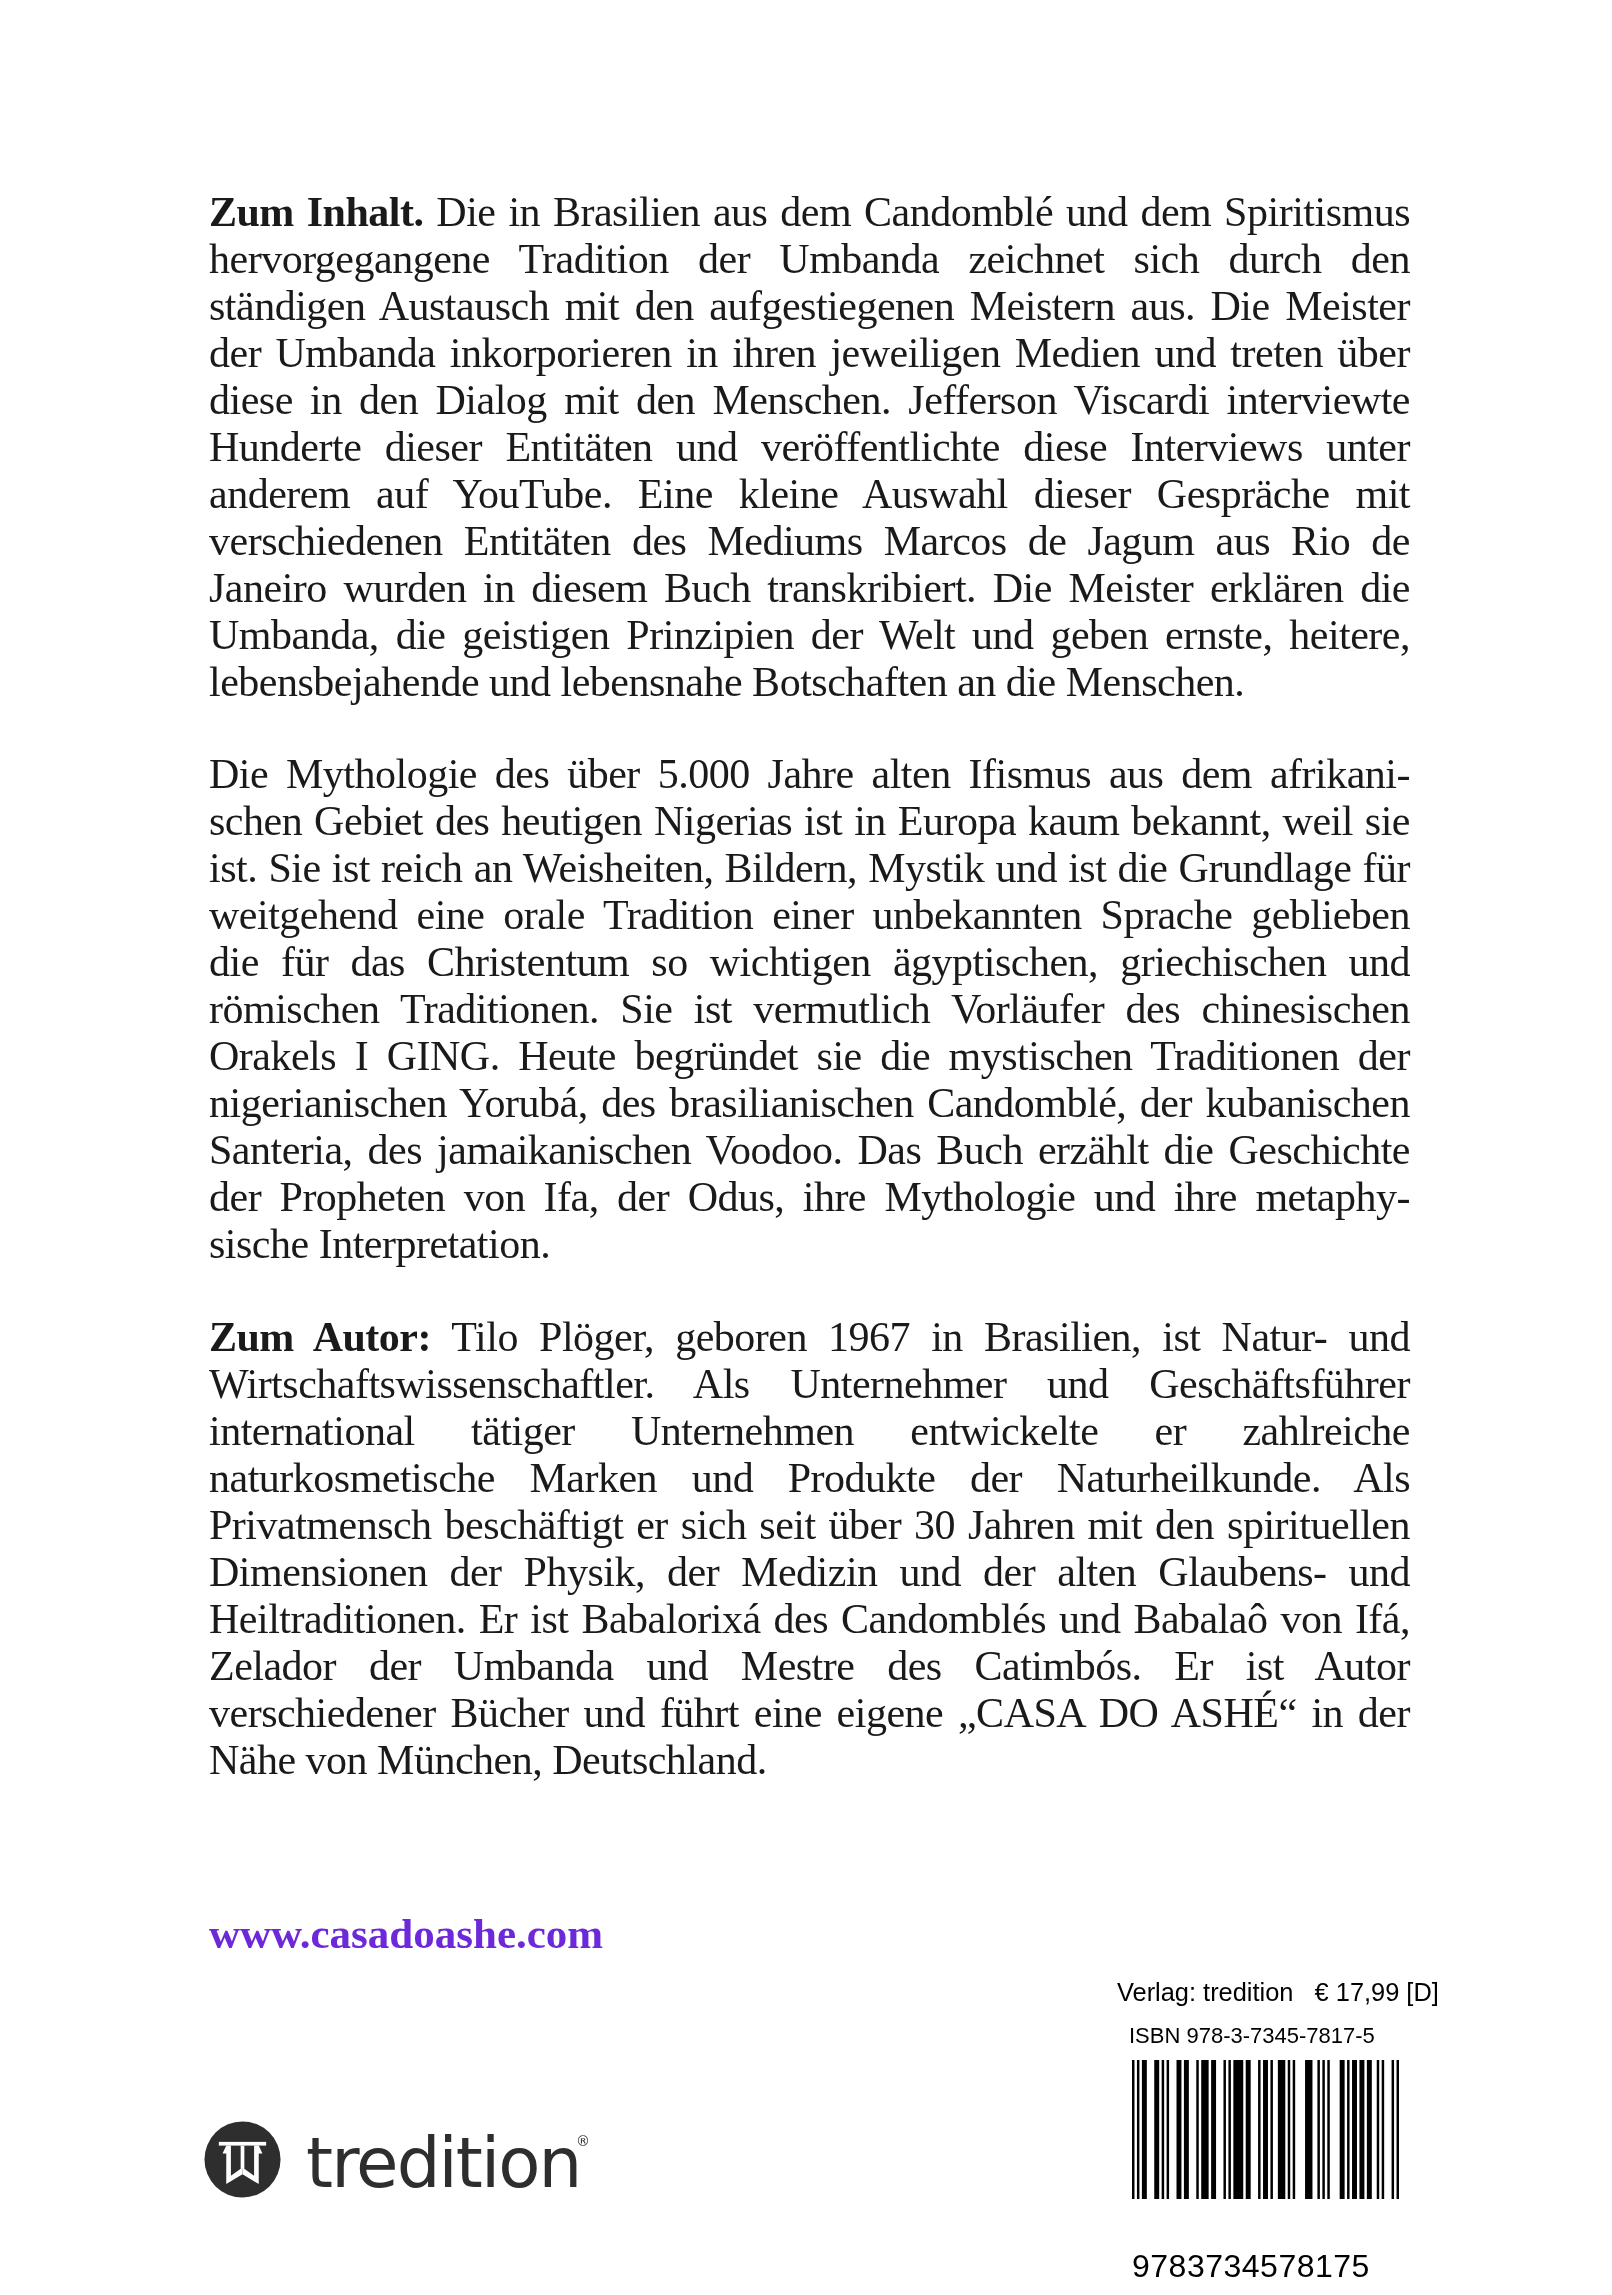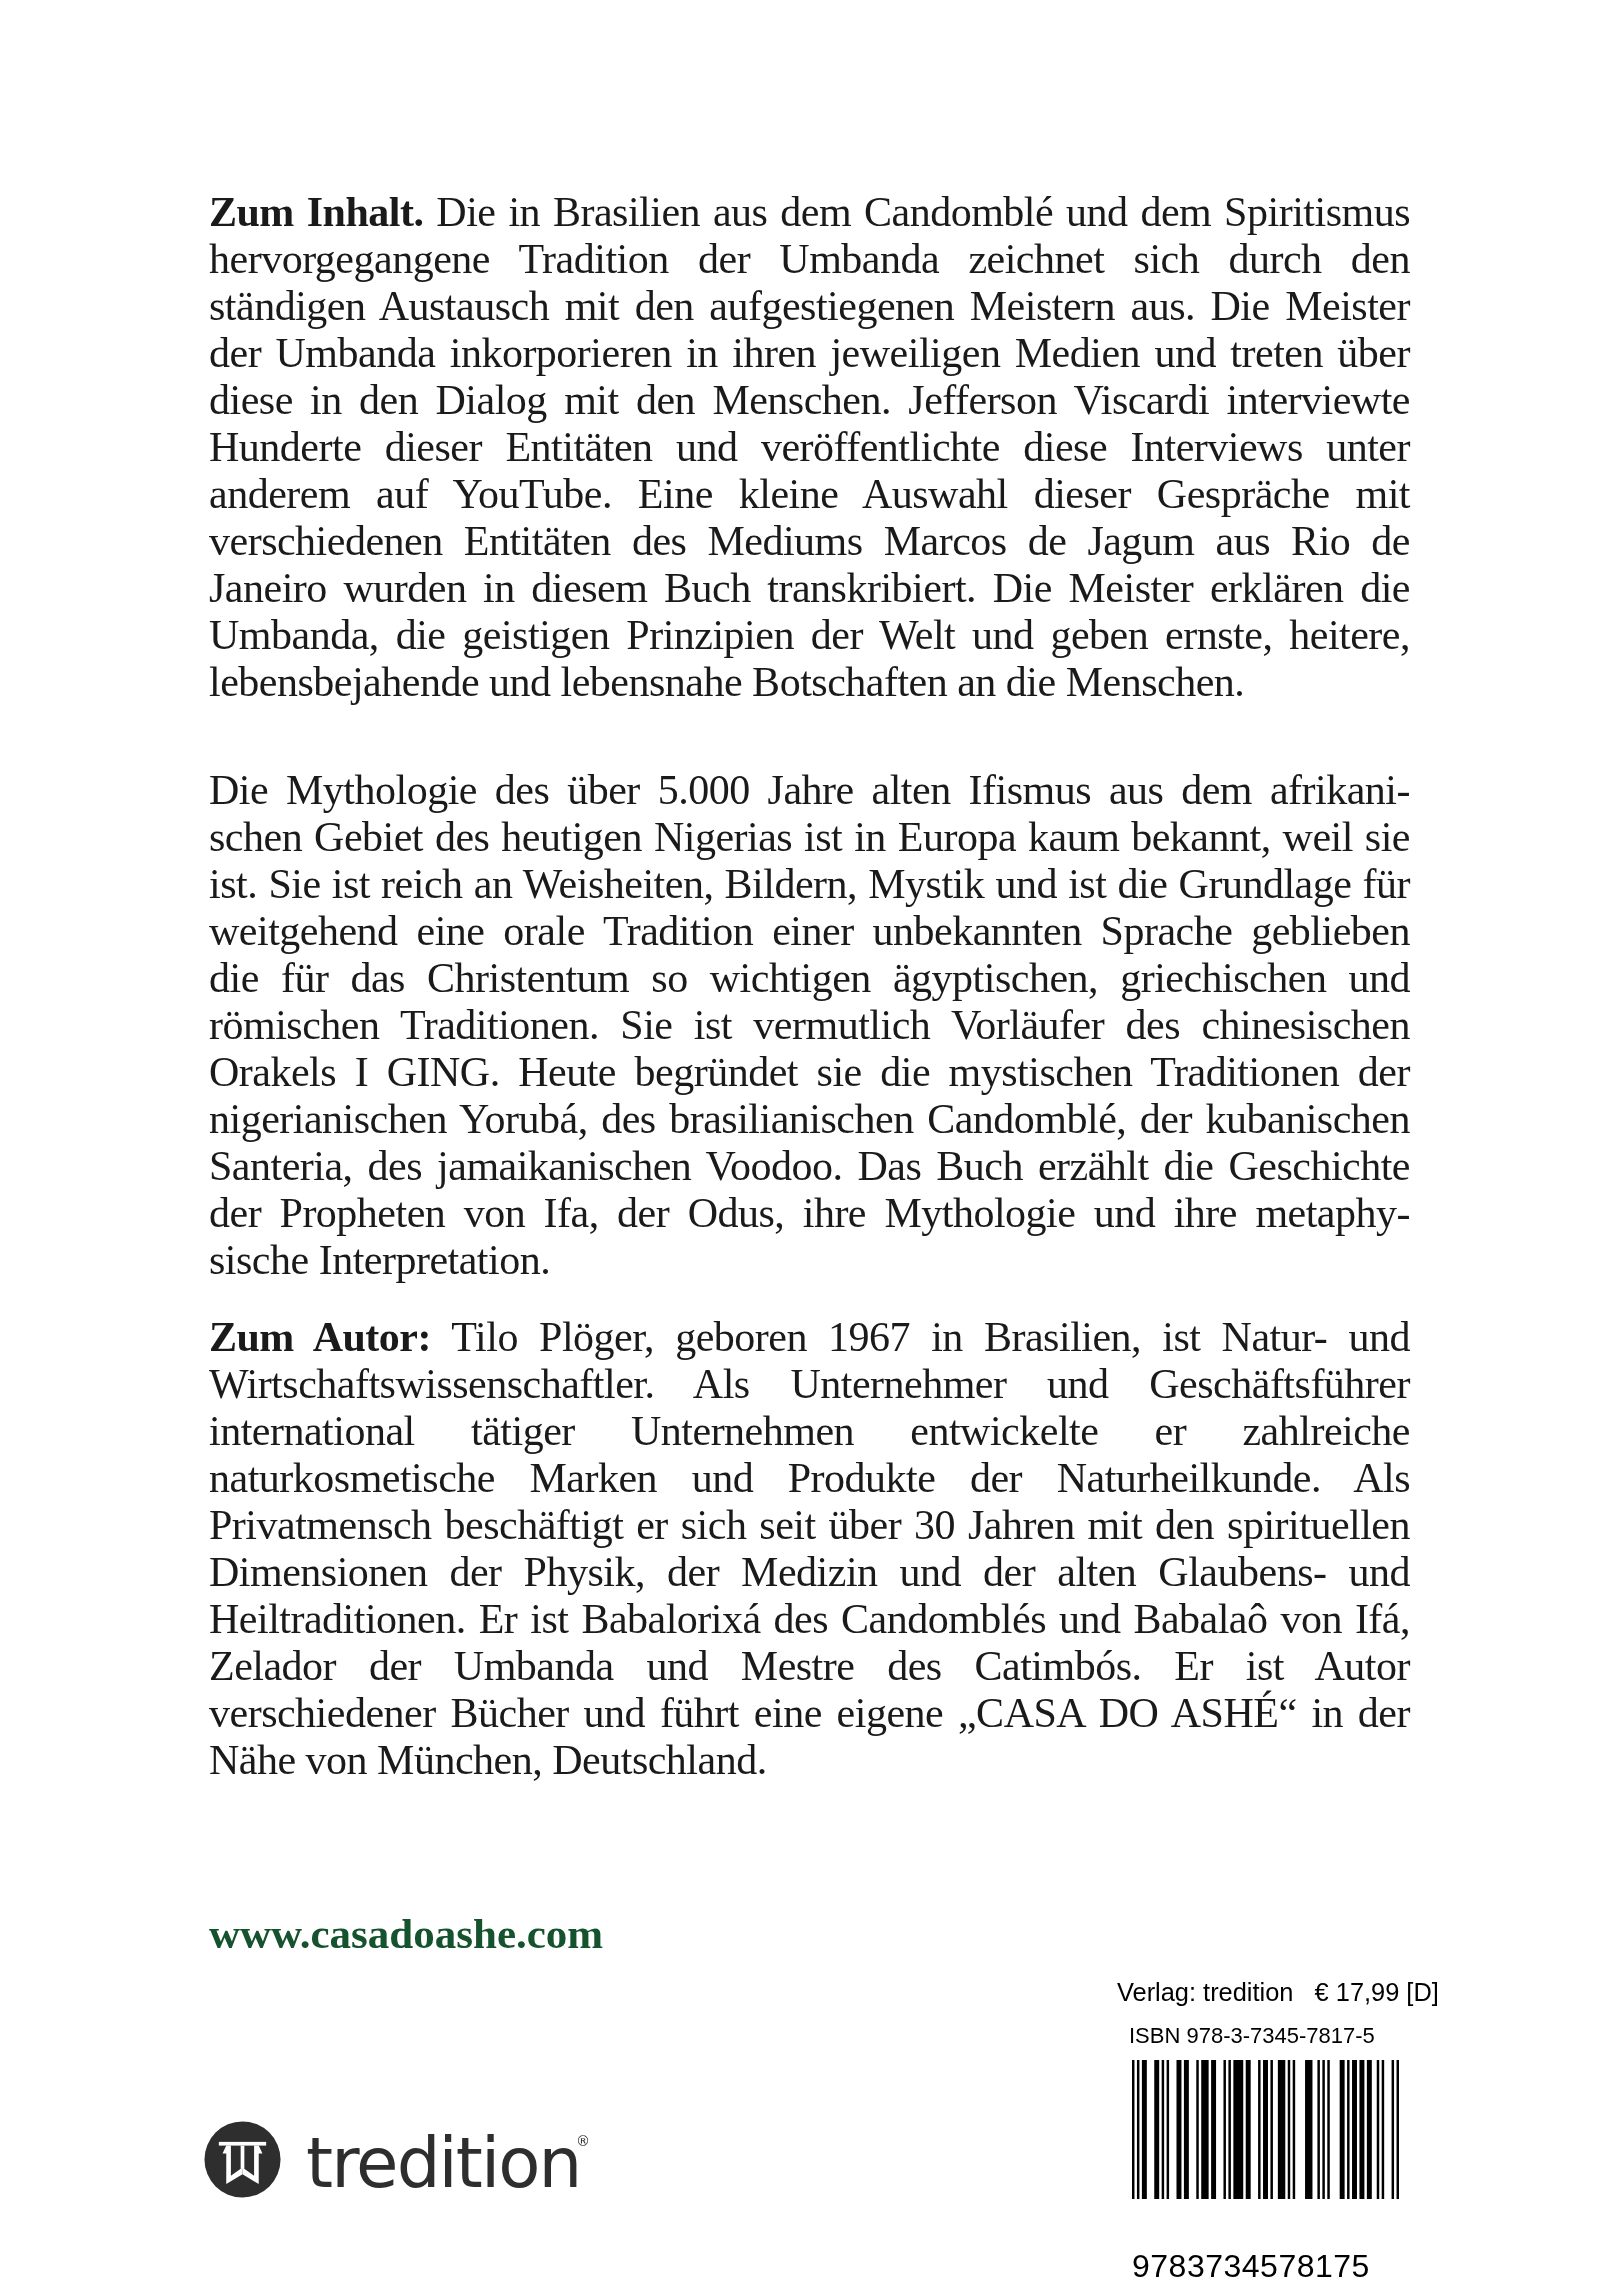--- a/index.html
+++ b/index.html
@@ -18,7 +18,7 @@
   .line.last { text-align-last: left; }
   .bold { font-weight: bold; }
   .para-1 { top: 189px; }
-  .para-2 { top: 751px; margin-top: 16px; }
+  .para-2 { top: 751px; }
   .para-3 { top: 1314px; }
   .url {
     position: absolute; left: 209px; top: 1910px;

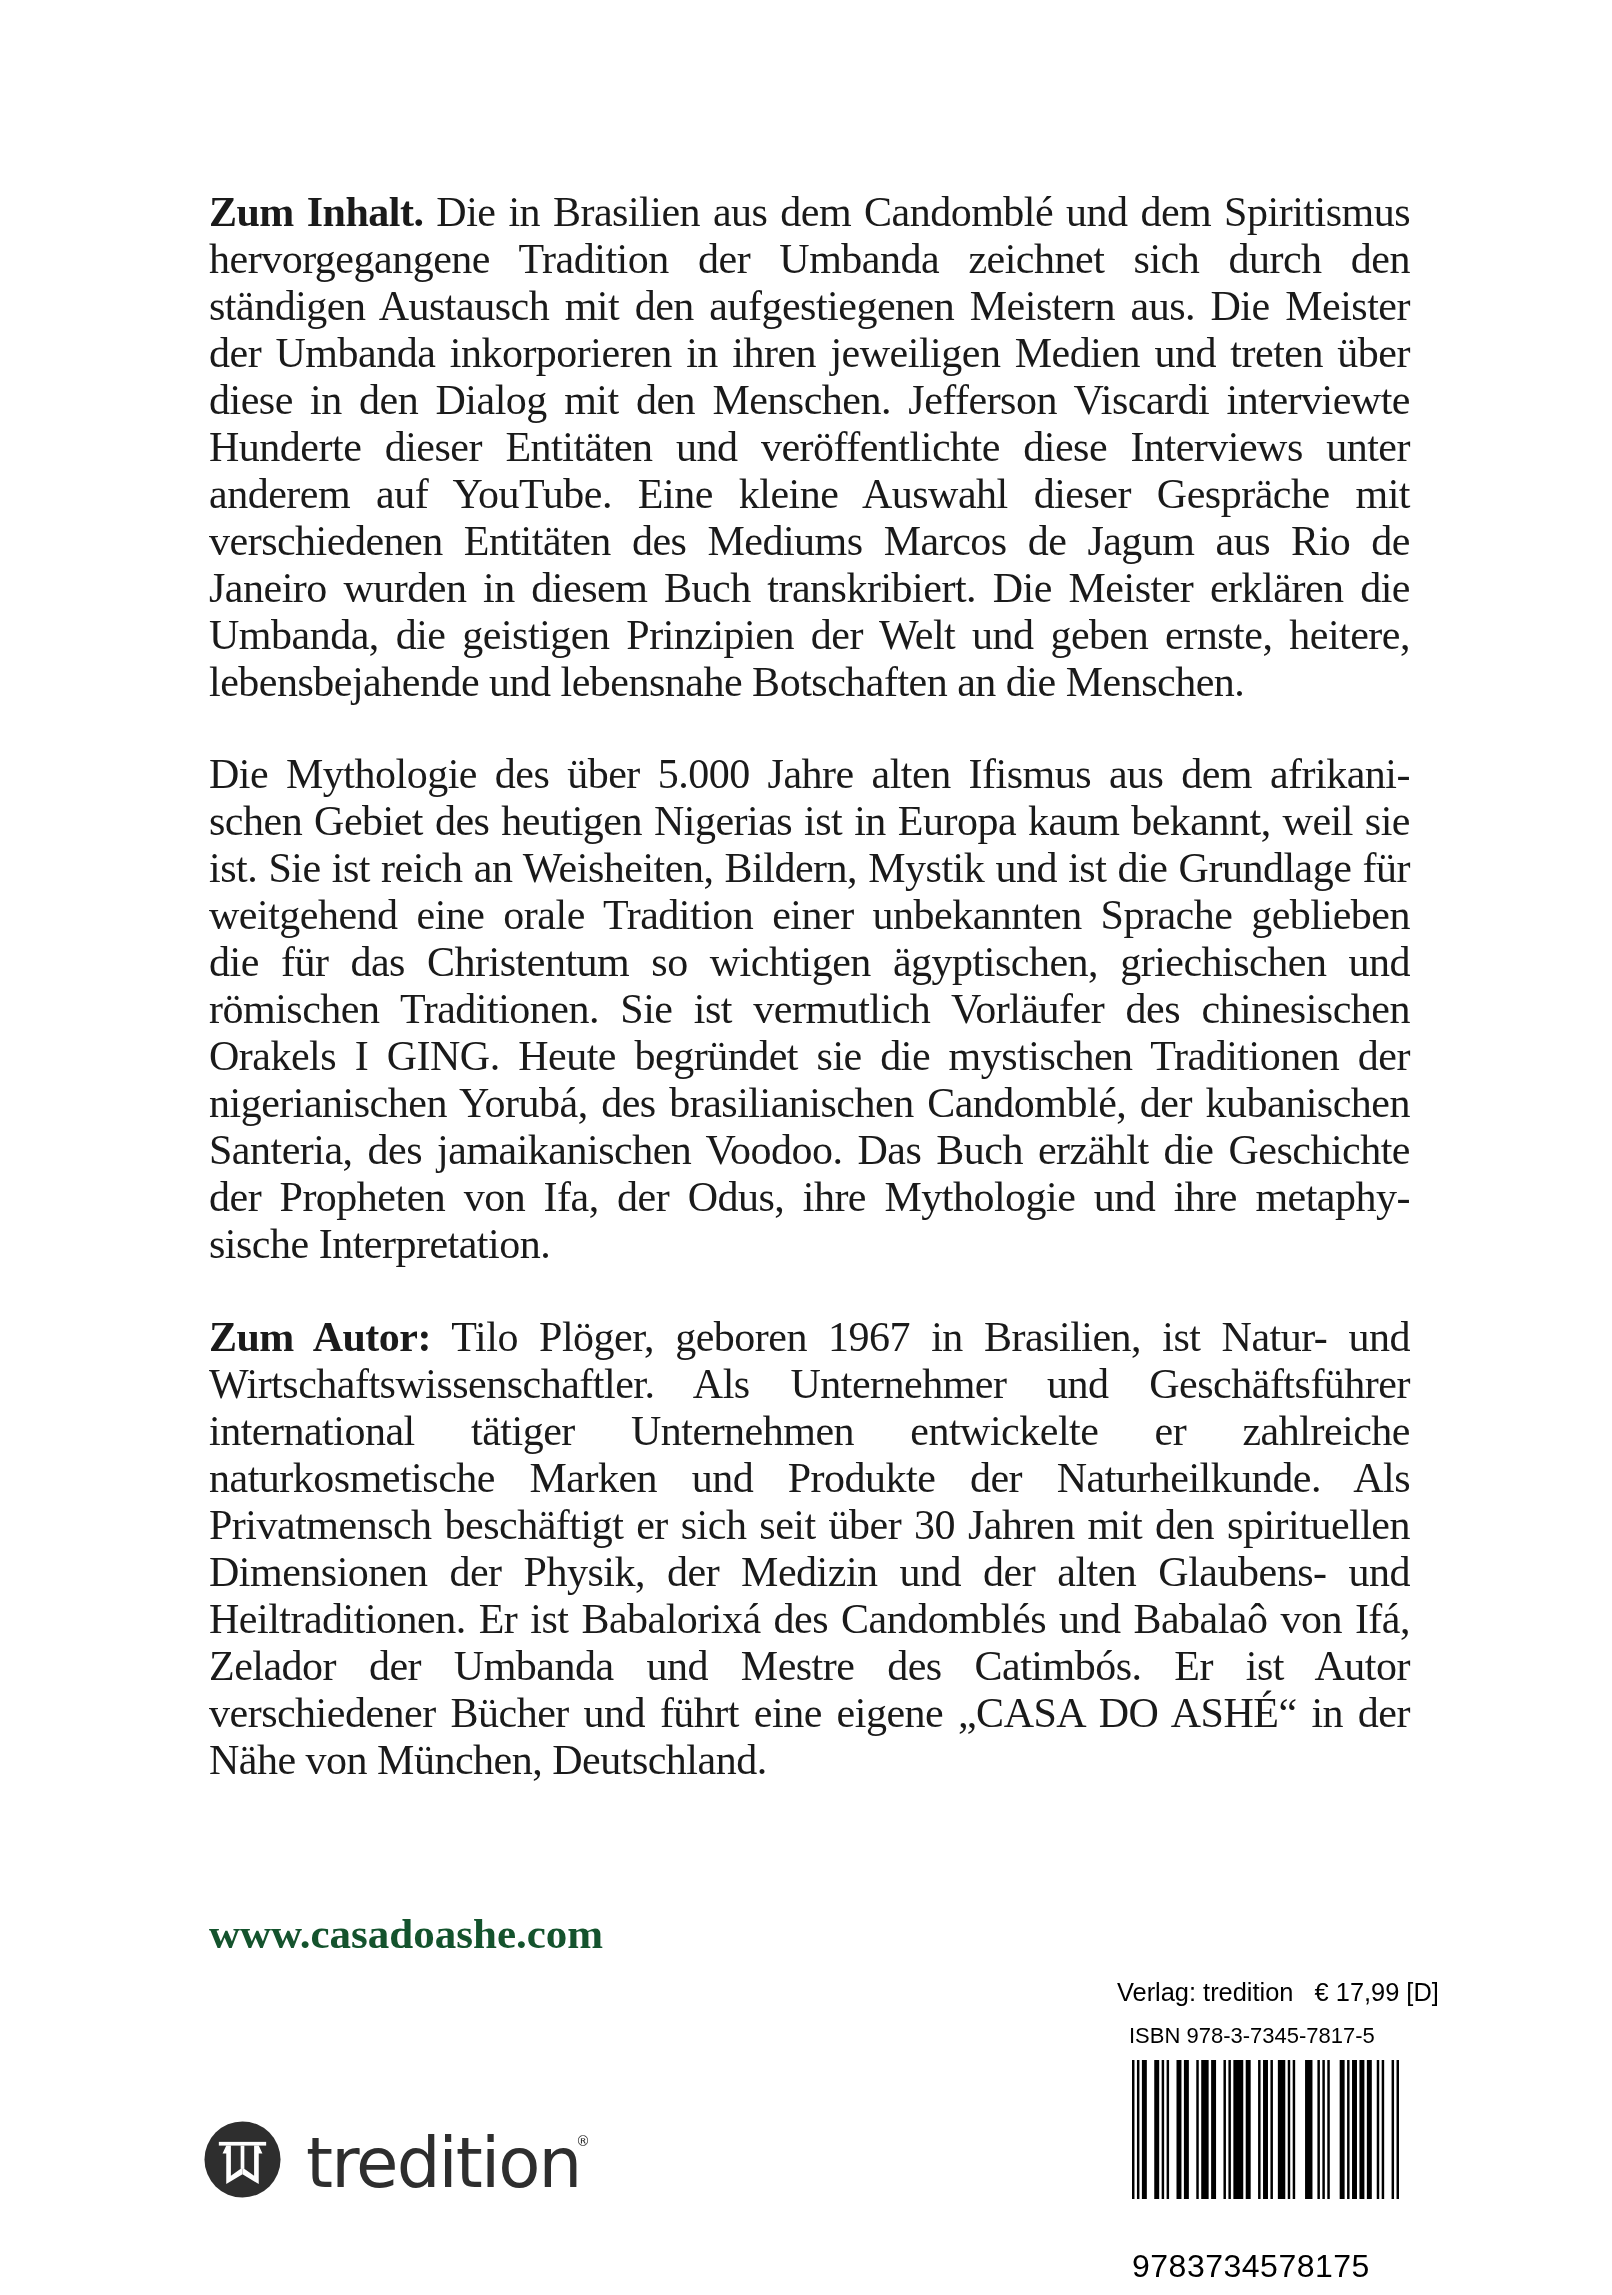--- a/index.html
+++ b/index.html
@@ -23,7 +23,7 @@
   .url {
     position: absolute; left: 209px; top: 1910px;
     font-family: "Liberation Serif", serif; font-weight: bold;
-    font-size: 43px; line-height: 47px; color: #14532d;
+    font-size: 43px; line-height: 47px; color: #6d28d9;
     text-decoration: none;
   }
   .price-line {

